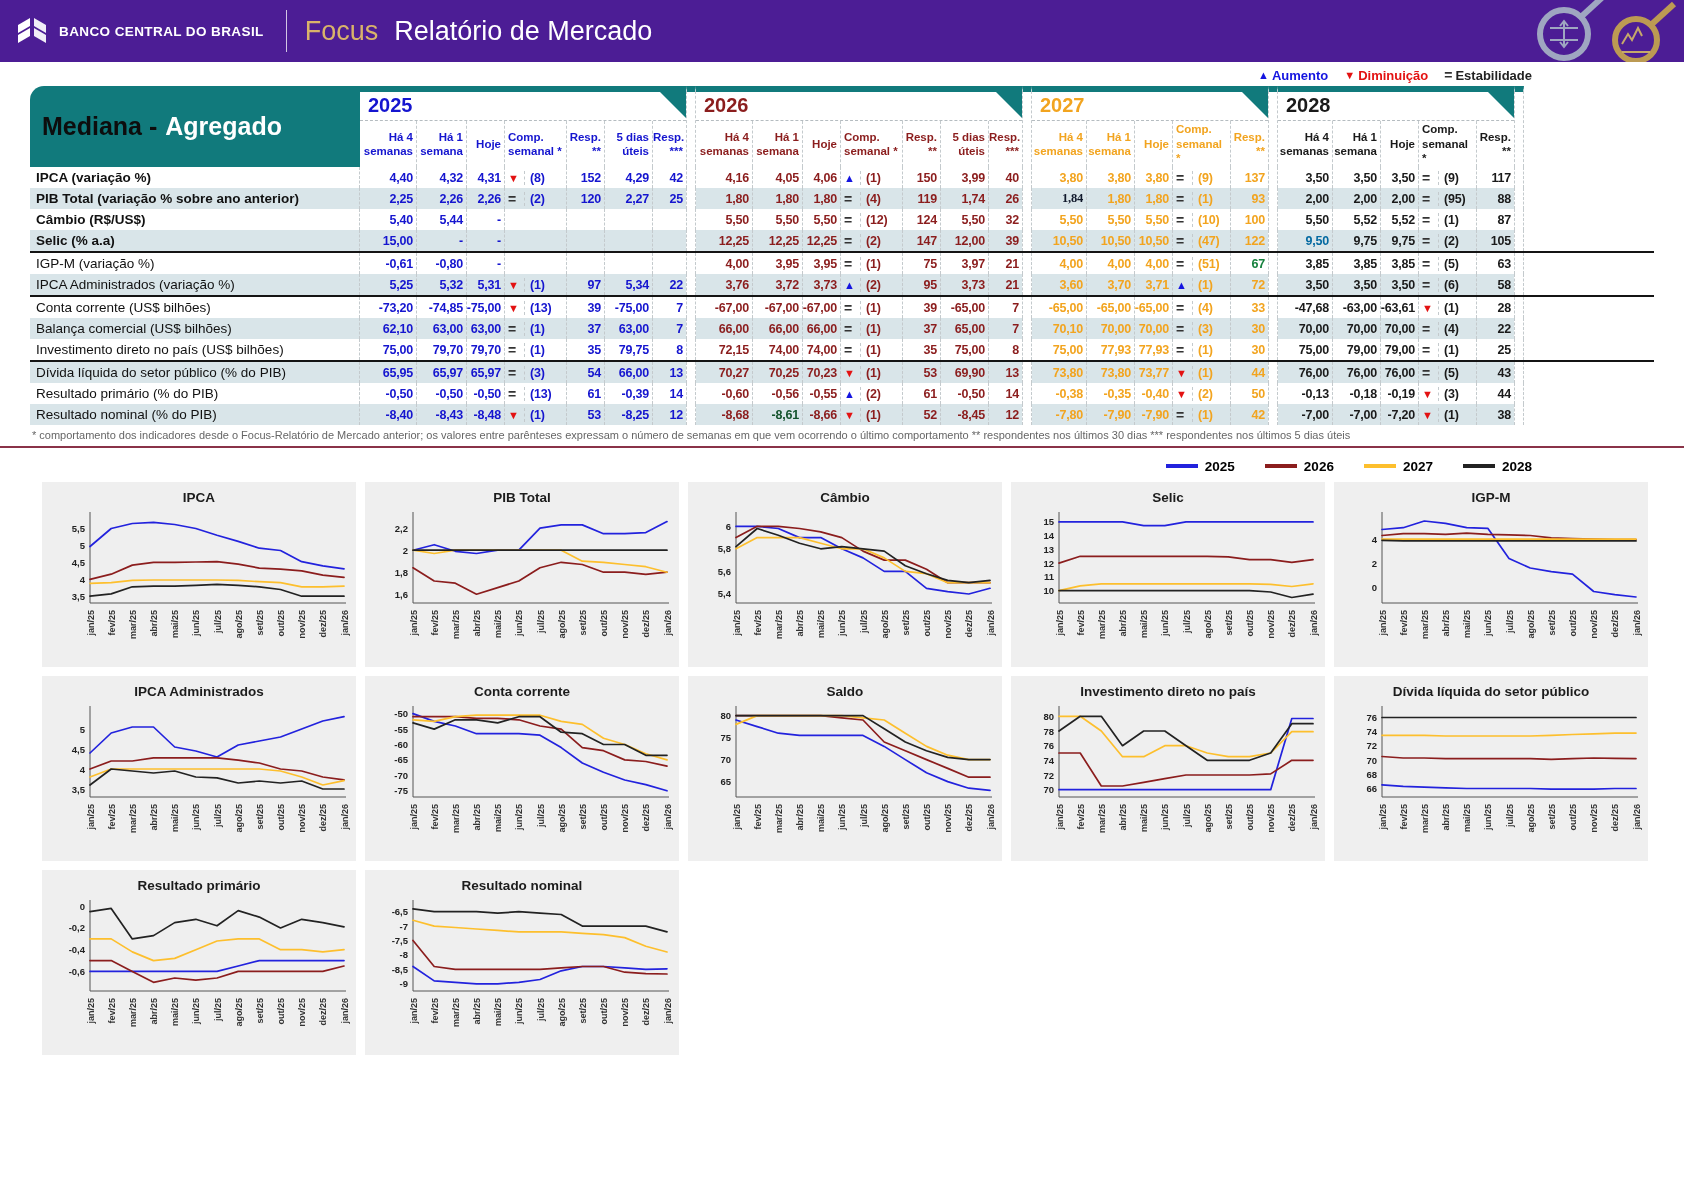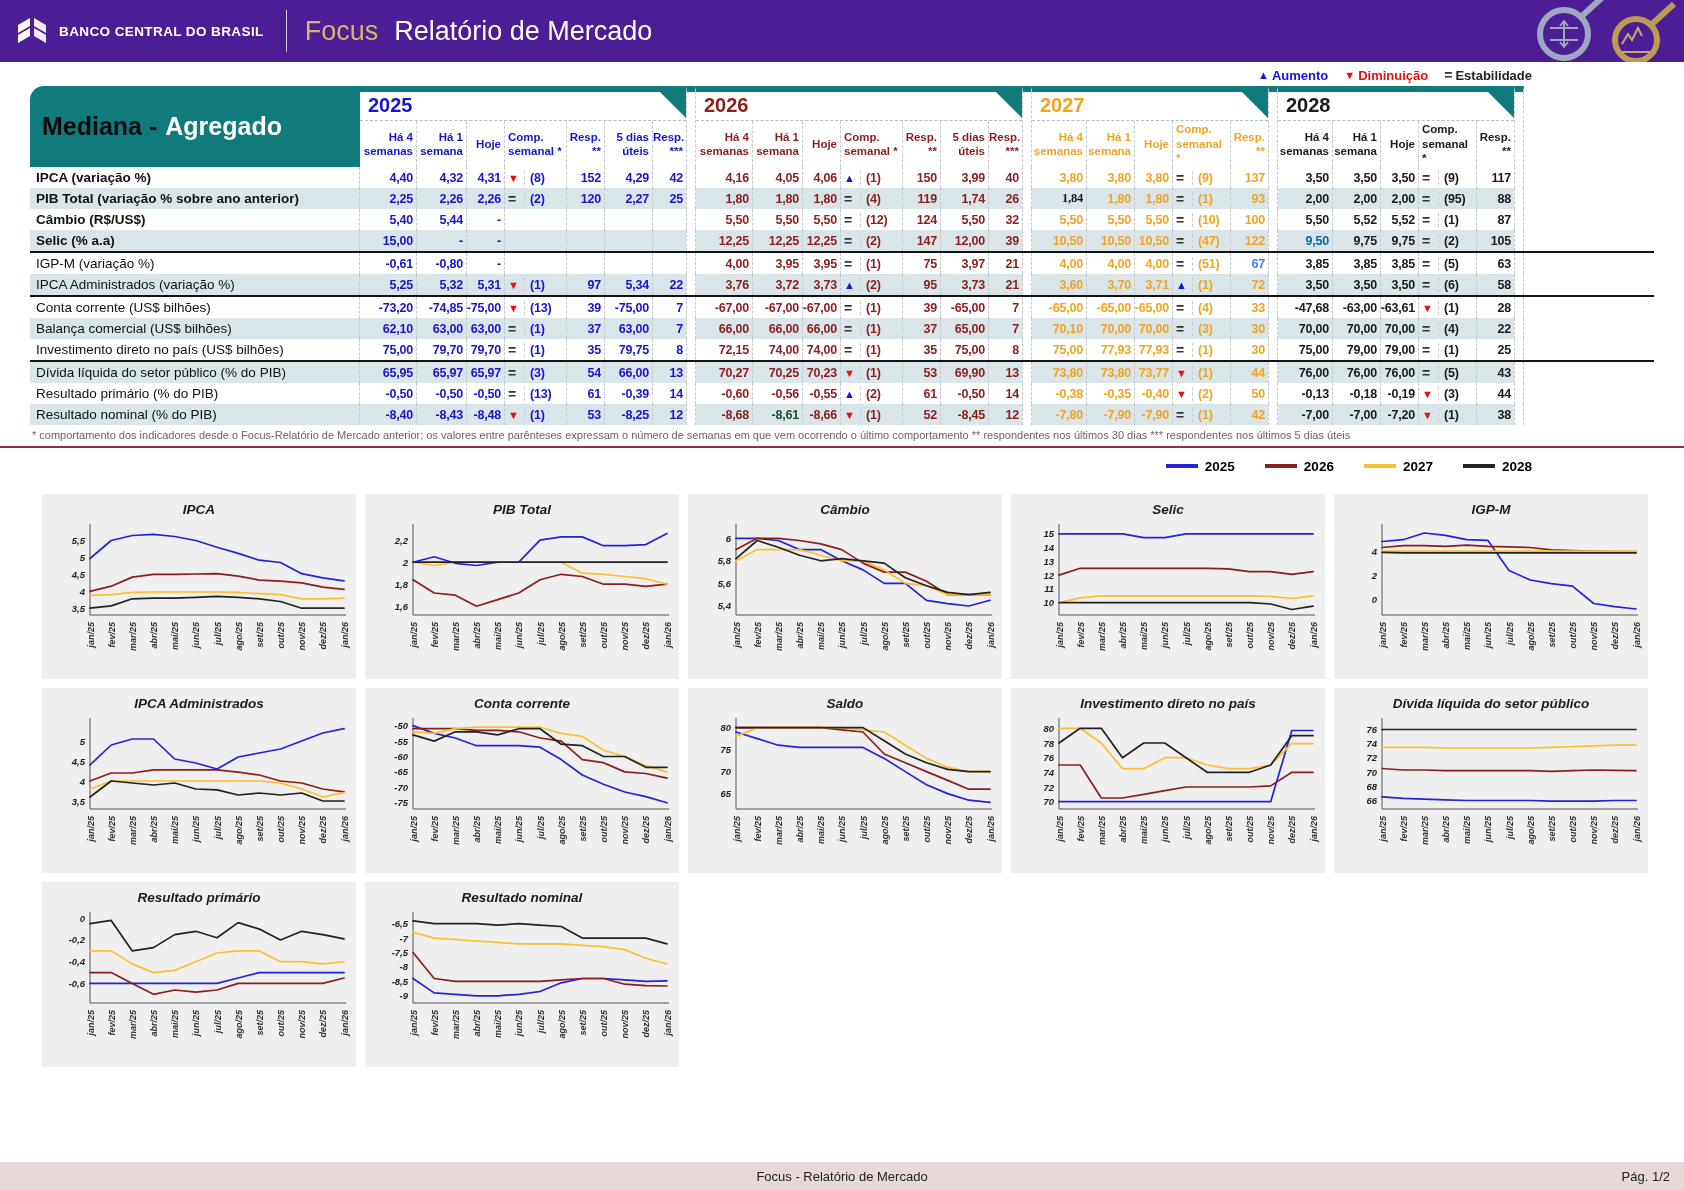--- a/index.html
+++ b/index.html
@@ -435,7 +435,7 @@
             <span class="sym eq">=</span>
             <span class="n" style="color: rgb(242, 164, 31);">(51)</span>
           </div>
-          <div class="vcell" style="width: 38px; color: #3b82f6;">67</div>
+          <div class="vcell" style="width: 38px; color: #15803d;">67</div>
         </div>
         <div class="gap-cell"></div>
         <div class="yvals">

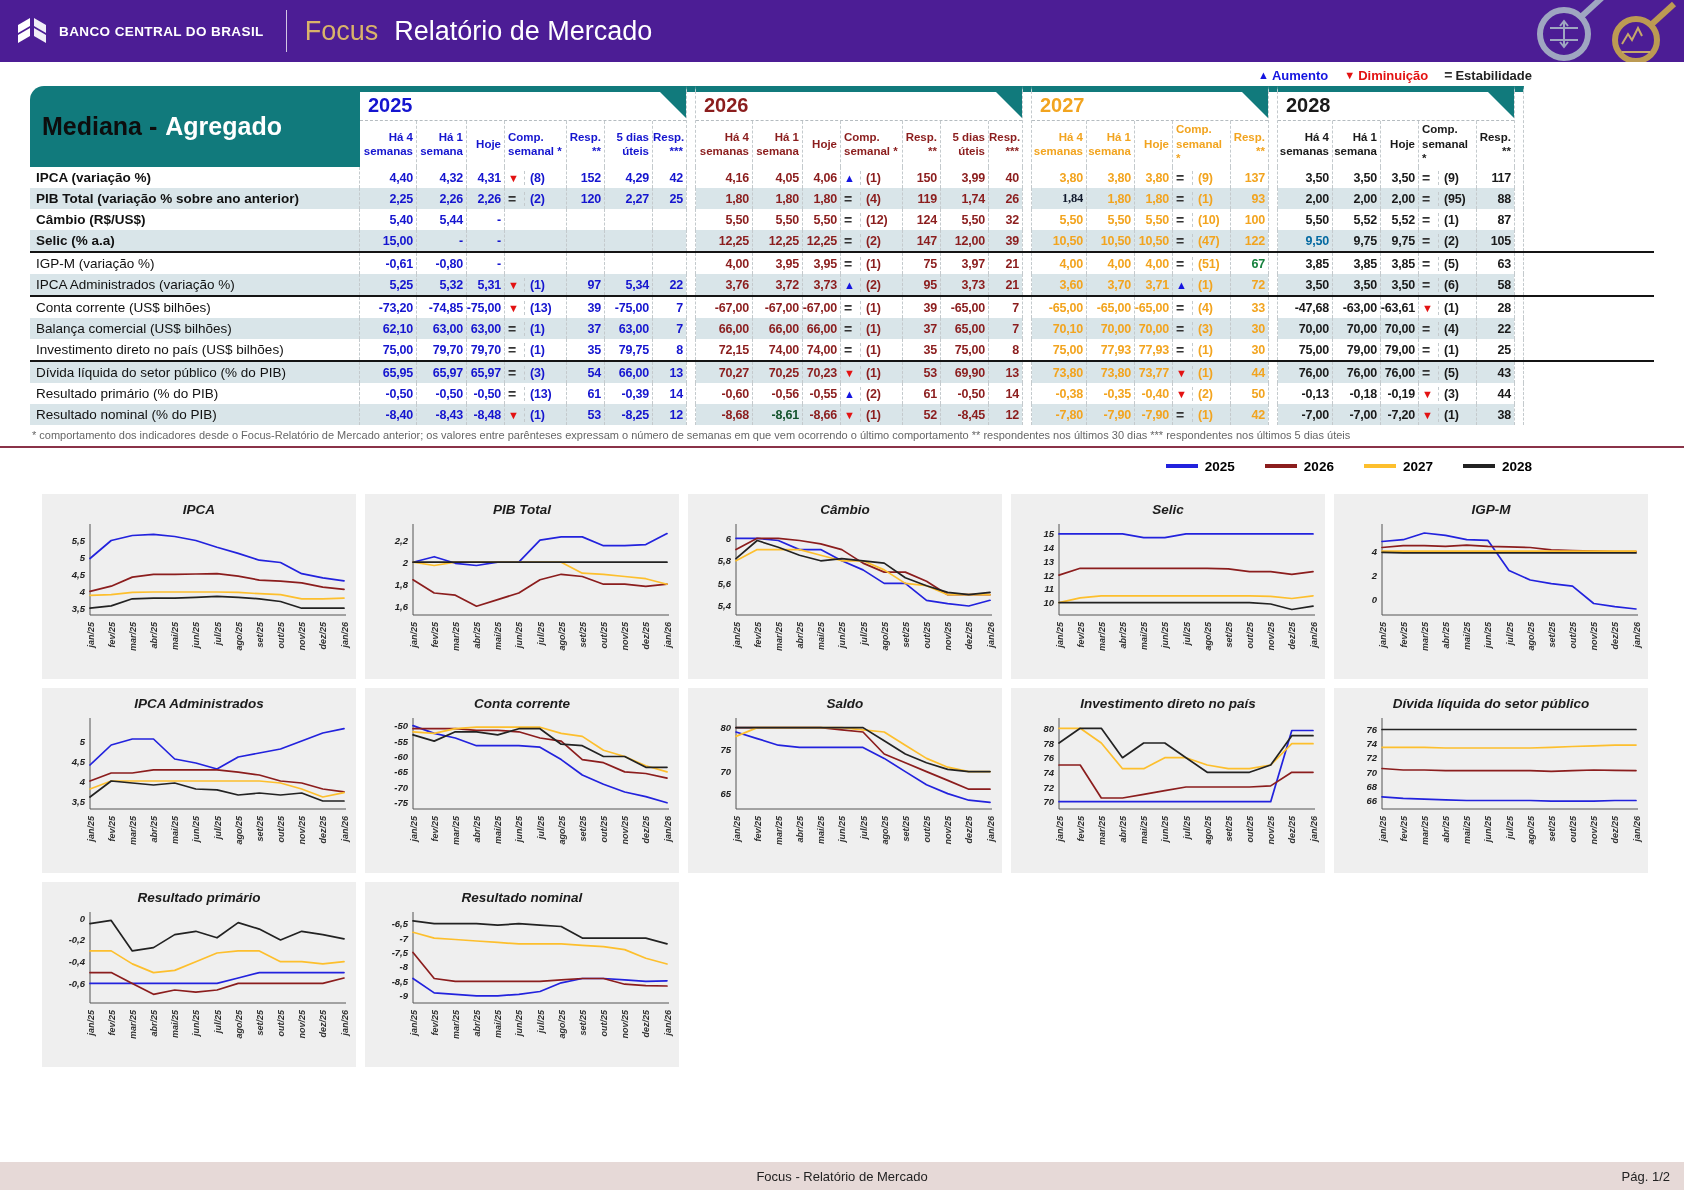--- a/index.html
+++ b/index.html
@@ -62,7 +62,7 @@
   .chart-legend{display:flex;justify-content:flex-end;gap:30px;align-items:center;margin:10px 152px 6px 0;font-size:13.5px;font-weight:bold;height:16px;}
   .cl-item{display:flex;align-items:center;gap:7px;}
   .cl-line{width:32px;height:3.5px;}
-  .charts{display:flex;flex-wrap:wrap;gap:9px;margin:14px 30px 0 42px;font-style:italic;}
+  .charts{display:flex;flex-wrap:wrap;gap:9px;margin:2px 30px 0 42px;}
   .chart-panel{width:314px;background:#efefef;padding:6px 4px 2px;box-sizing:border-box;}
   .chart-title{text-align:center;font-weight:bold;font-size:13.5px;color:#1c1c1c;margin:2px 0;}
   svg.chart{display:block;width:100%;height:158px;}

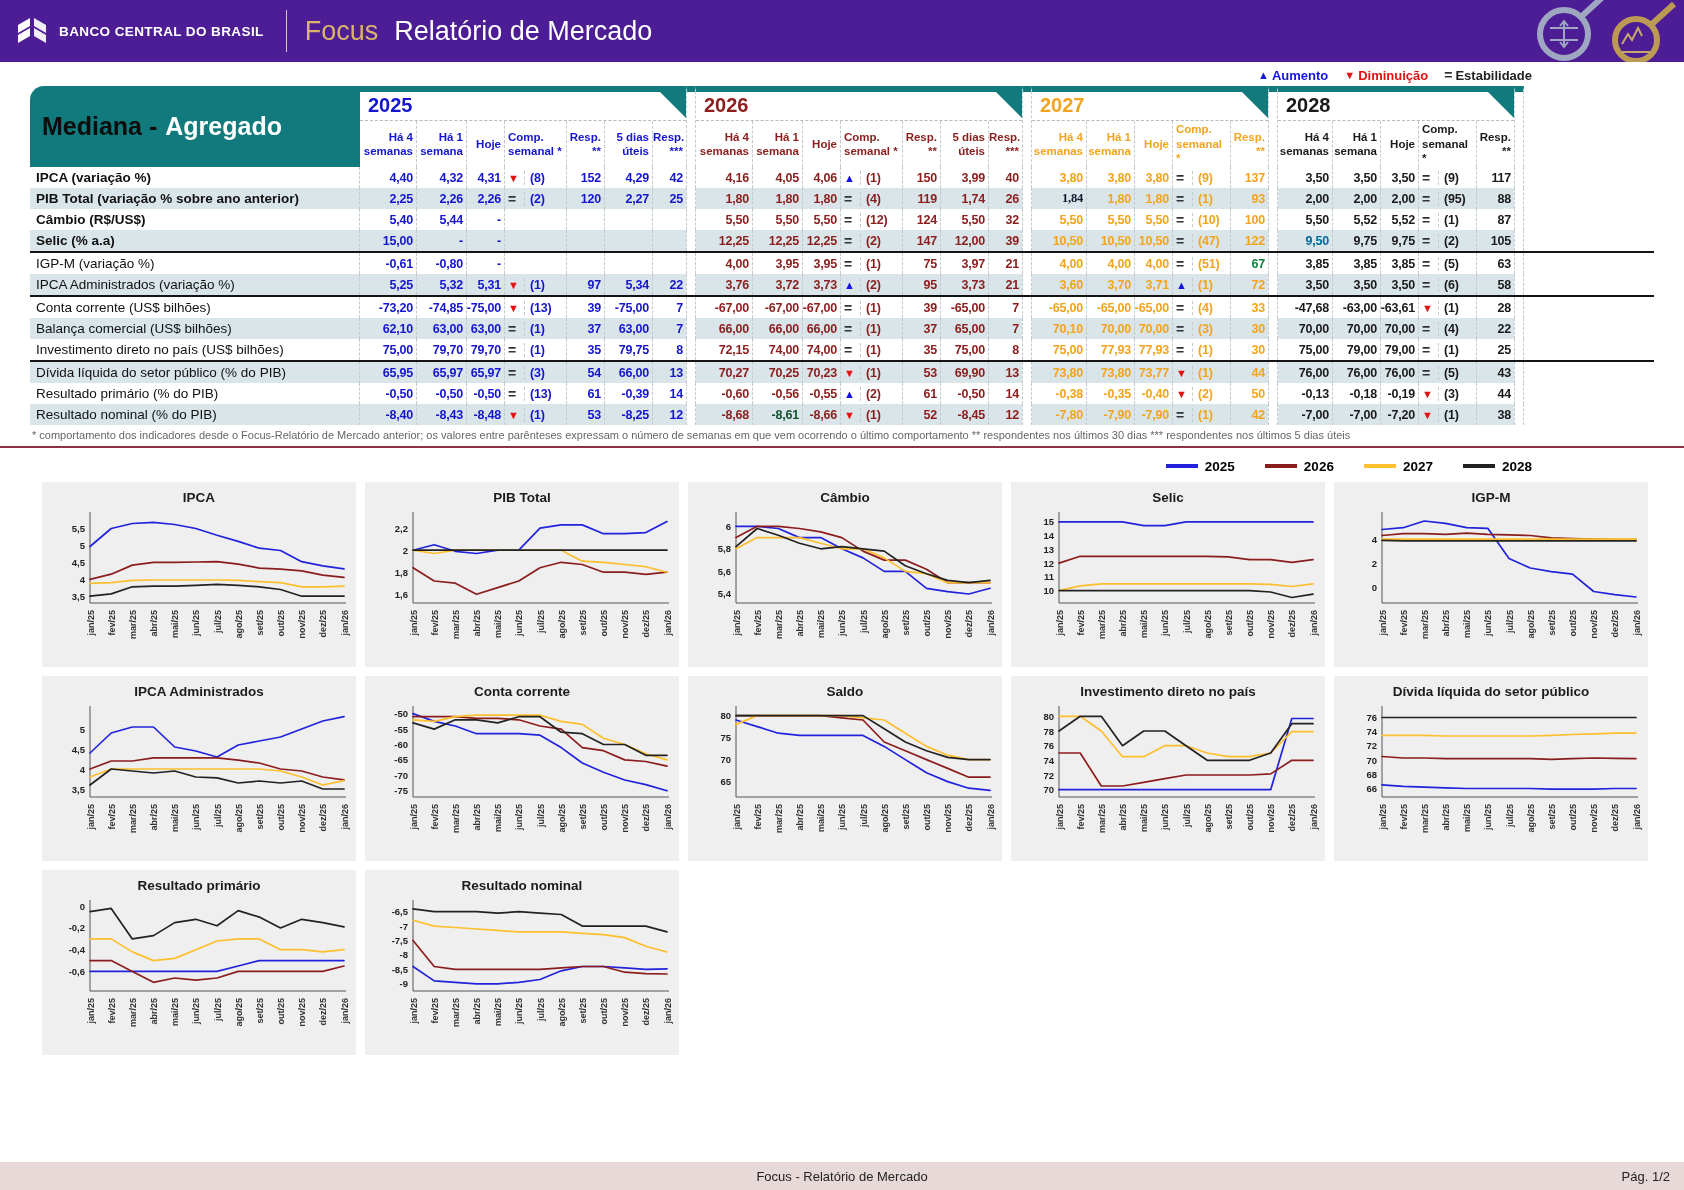--- a/index.html
+++ b/index.html
@@ -1179,10 +1179,6 @@
       </div>
     </section>
 
-  <footer class="footer">
-    <span class="footer-title">Focus - Relatório de Mercado</span>
-    <span class="footer-page">Pág. 1/2</span>
-  </footer>
 
 </div>
 

